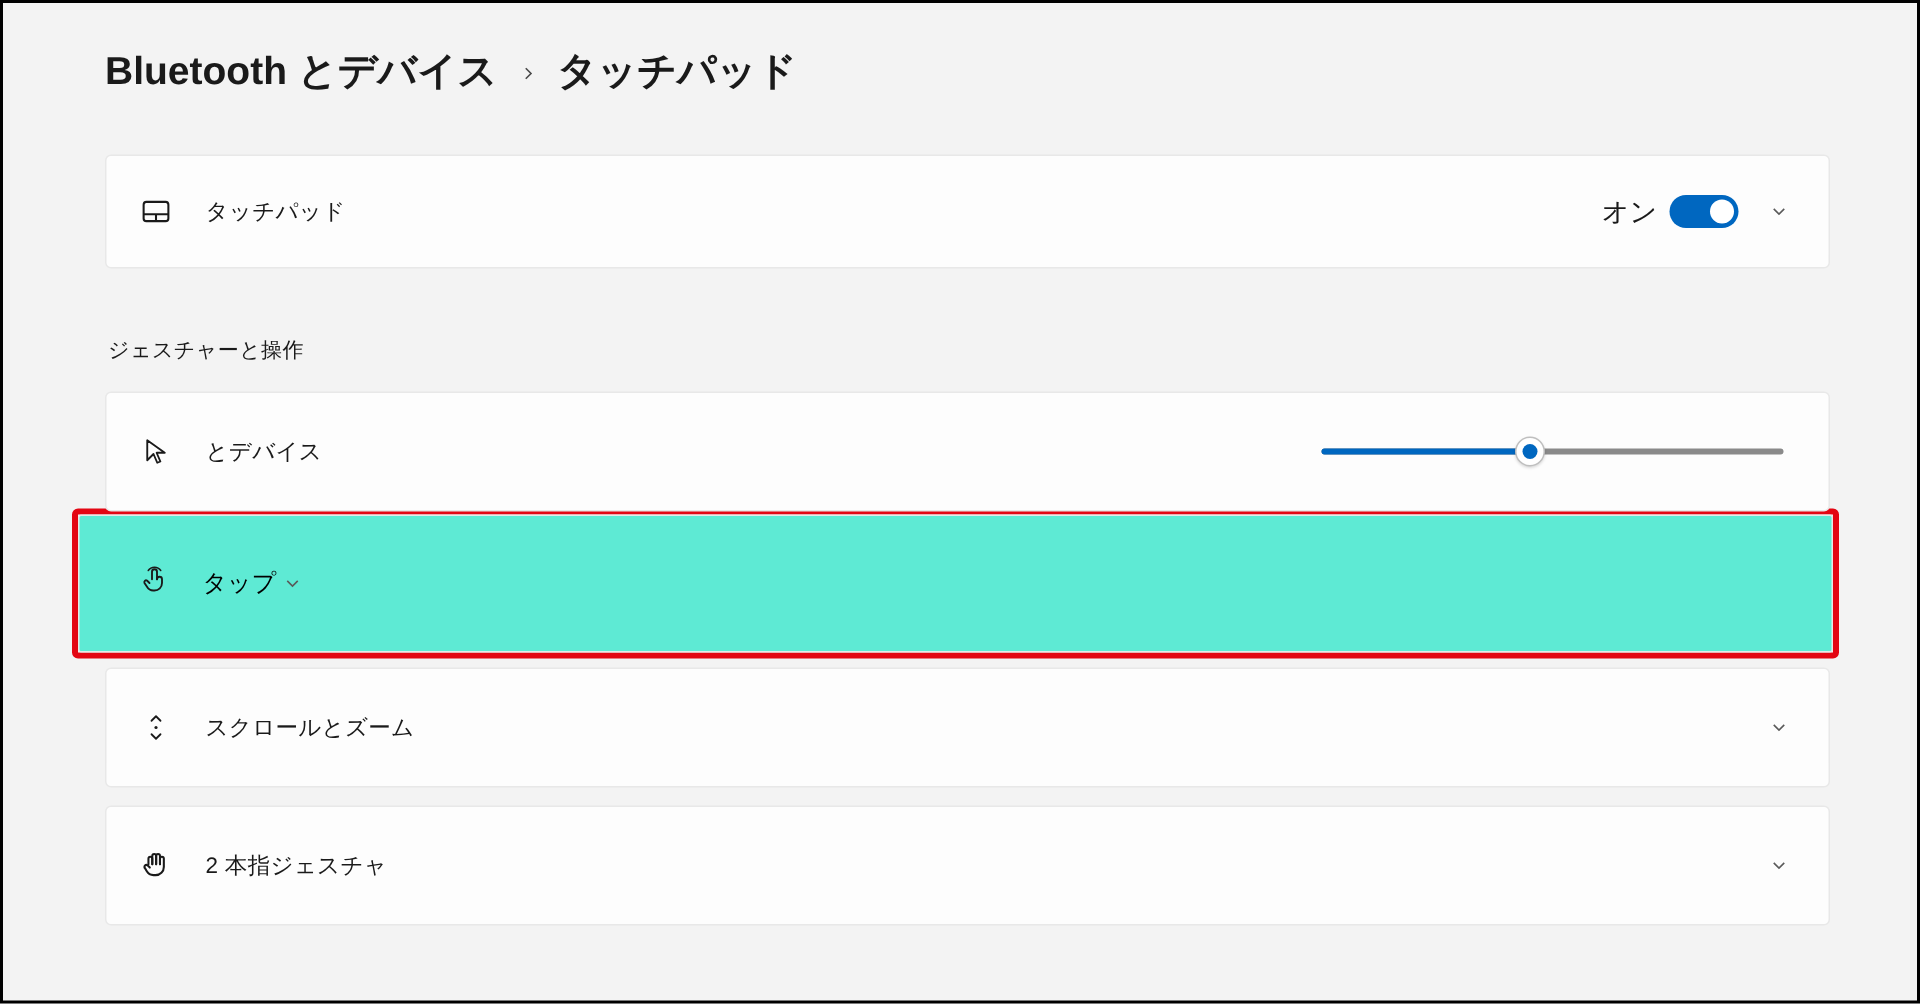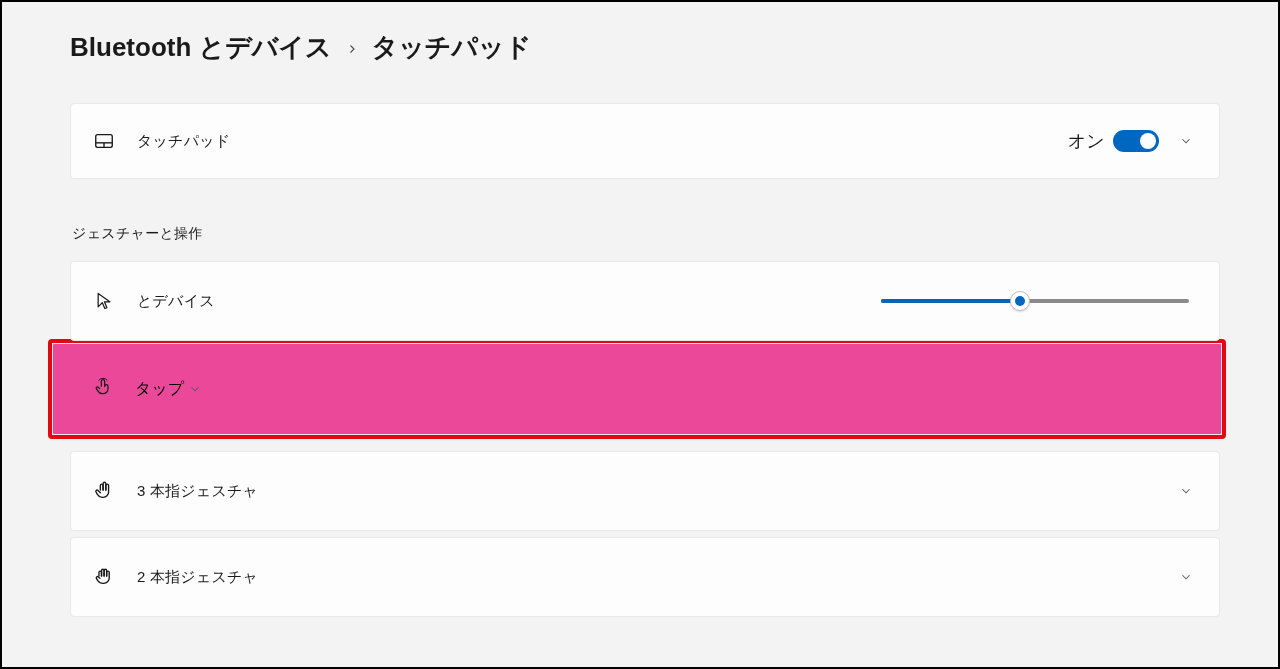--- a/index.html
+++ b/index.html
@@ -89,7 +89,7 @@
     flex: 1;
     display: flex;
     align-items: center;
-    background: #ec4899;
+    background: #5eead4;
     border: 1px solid #e8e8e8;
     border-radius: 2px;
     padding: 0 36px 0 40px;

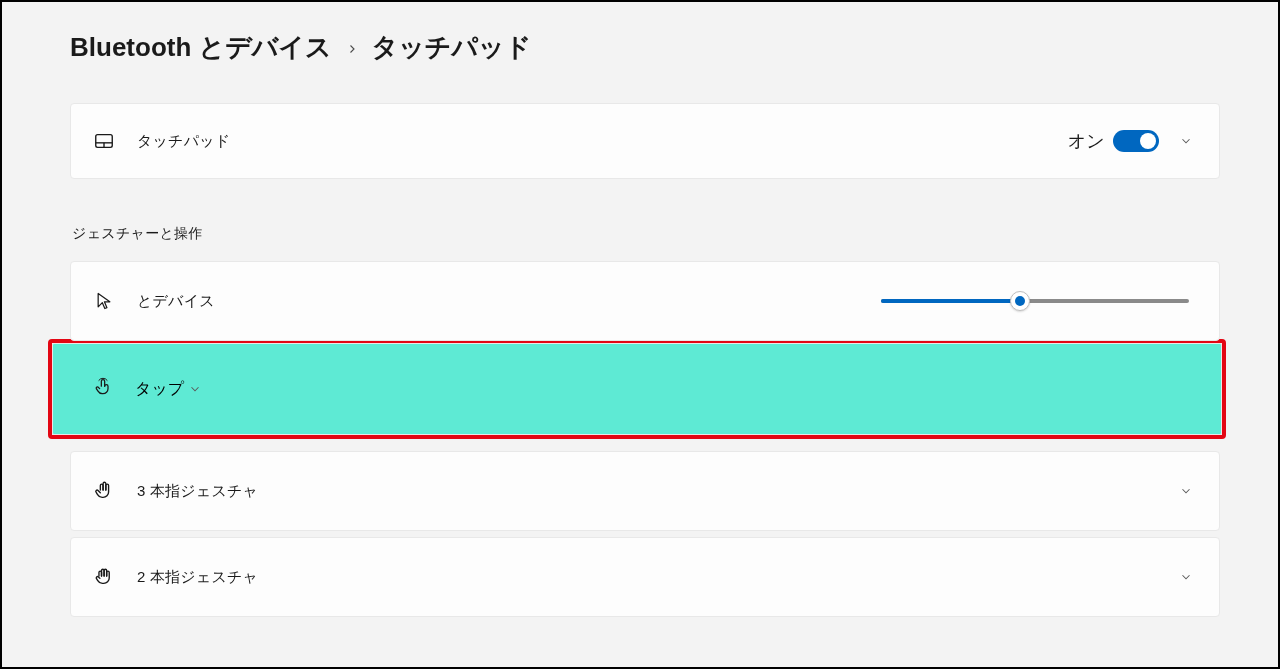--- a/index.html
+++ b/index.html
@@ -241,6 +241,21 @@
 
       <div class="gap-small"></div>
 
+      <div class="card row">
+        <span class="icon-slot">
+          <svg width="18" height="22" viewBox="0 0 24 24" fill="none" stroke="#1a1a1a" stroke-width="1.6" stroke-linecap="round" stroke-linejoin="round">
+            <polyline points="8 6 12 2 16 6"></polyline>
+            <polyline points="8 18 12 22 16 18"></polyline>
+            <circle cx="12" cy="12" r="1.4" fill="#1a1a1a" stroke="none"></circle>
+          </svg>
+        </span>
+        <span class="label">スクロールとズーム</span>
+        <span class="chev">
+          <svg width="14" height="14" viewBox="0 0 24 24" fill="none" stroke="#5a5a5a" stroke-width="1.8">
+              <polyline points="6 9 12 15 18 9"></polyline>
+            </svg>
+        </span>
+      </div>
 
       <div class="gap-small"></div>
 

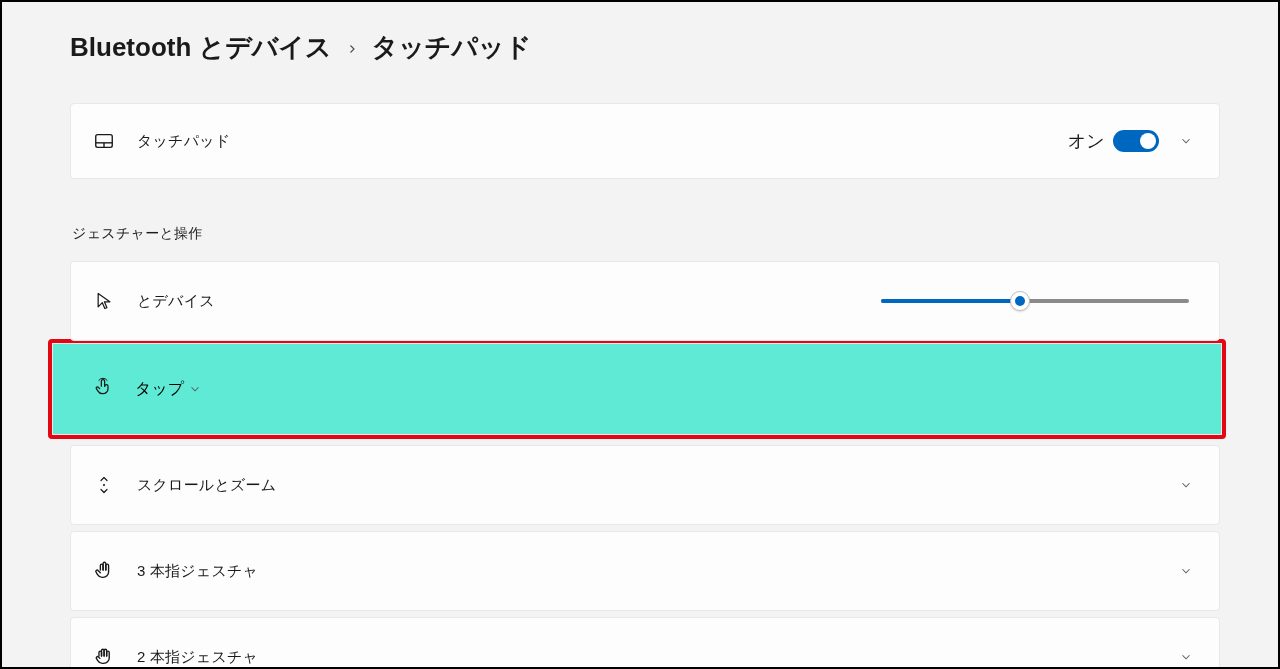--- a/index.html
+++ b/index.html
@@ -259,21 +259,6 @@
 
       <div class="gap-small"></div>
 
-      <div class="card row">
-        <span class="icon-slot">
-          <svg width="22" height="22" viewBox="0 0 24 24" fill="none" stroke="#1a1a1a" stroke-width="1.5" stroke-linecap="round">
-            <path d="M8 11 V6 a1.5 1.5 0 0 1 3 0 V11"></path>
-            <path d="M11 11 V4 a1.5 1.5 0 0 1 3 0 V11"></path>
-            <path d="M14 11 V6 a1.5 1.5 0 0 1 3 0 V13 a6 6 0 0 1 -6 6 h-1 a6 6 0 0 1 -5 -3 l-1.5 -2.5 a1.4 1.4 0 0 1 2 -2 L8 14"></path>
-          </svg>
-        </span>
-        <span class="label">3 本指ジェスチャ</span>
-        <span class="chev">
-          <svg width="14" height="14" viewBox="0 0 24 24" fill="none" stroke="#5a5a5a" stroke-width="1.8">
-              <polyline points="6 9 12 15 18 9"></polyline>
-            </svg>
-        </span>
-      </div>
 
       <div class="gap-small"></div>
 

